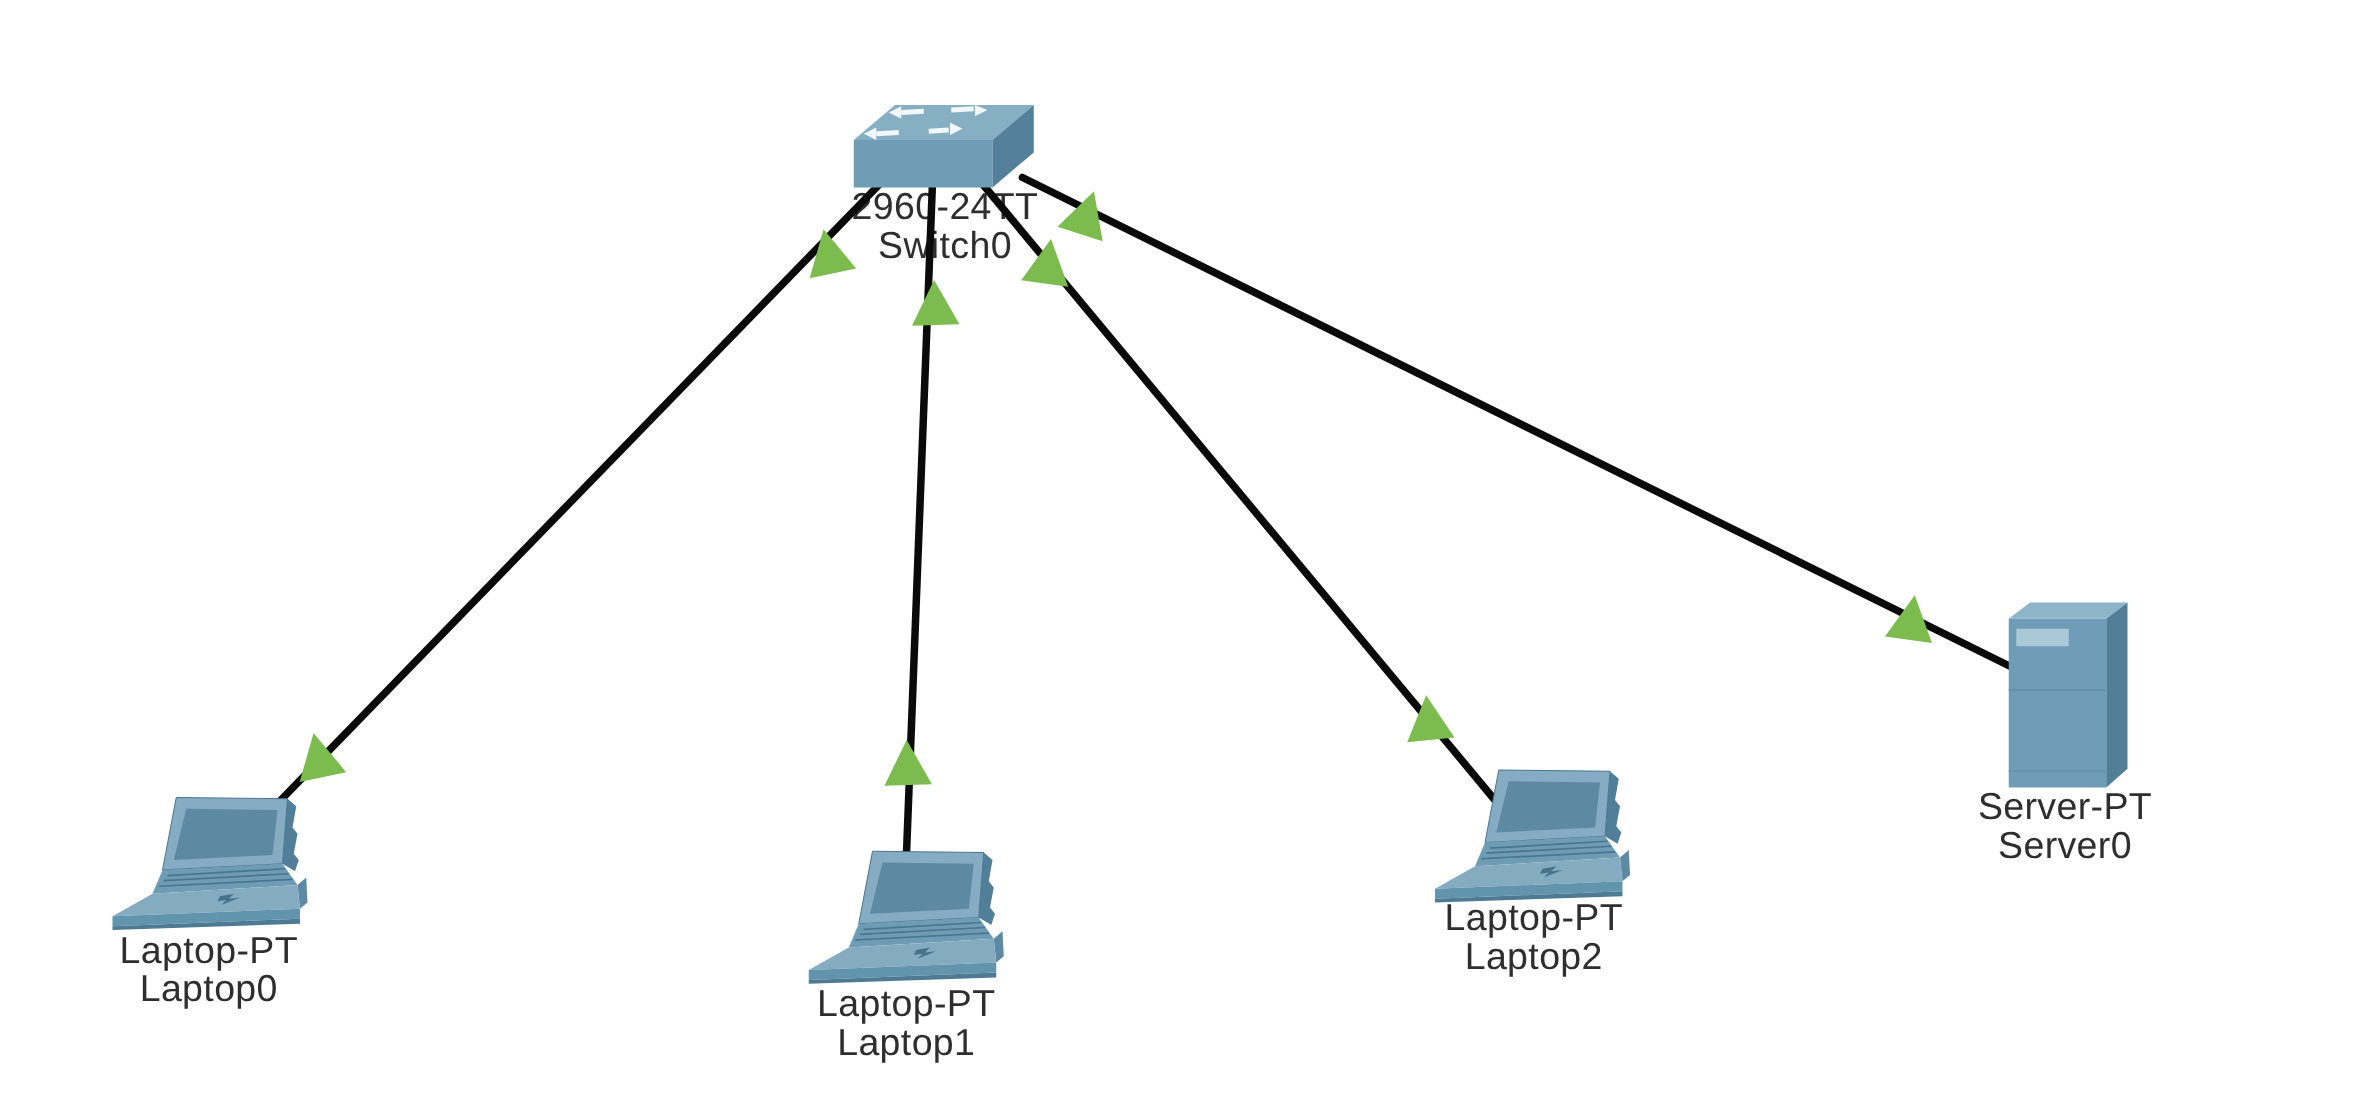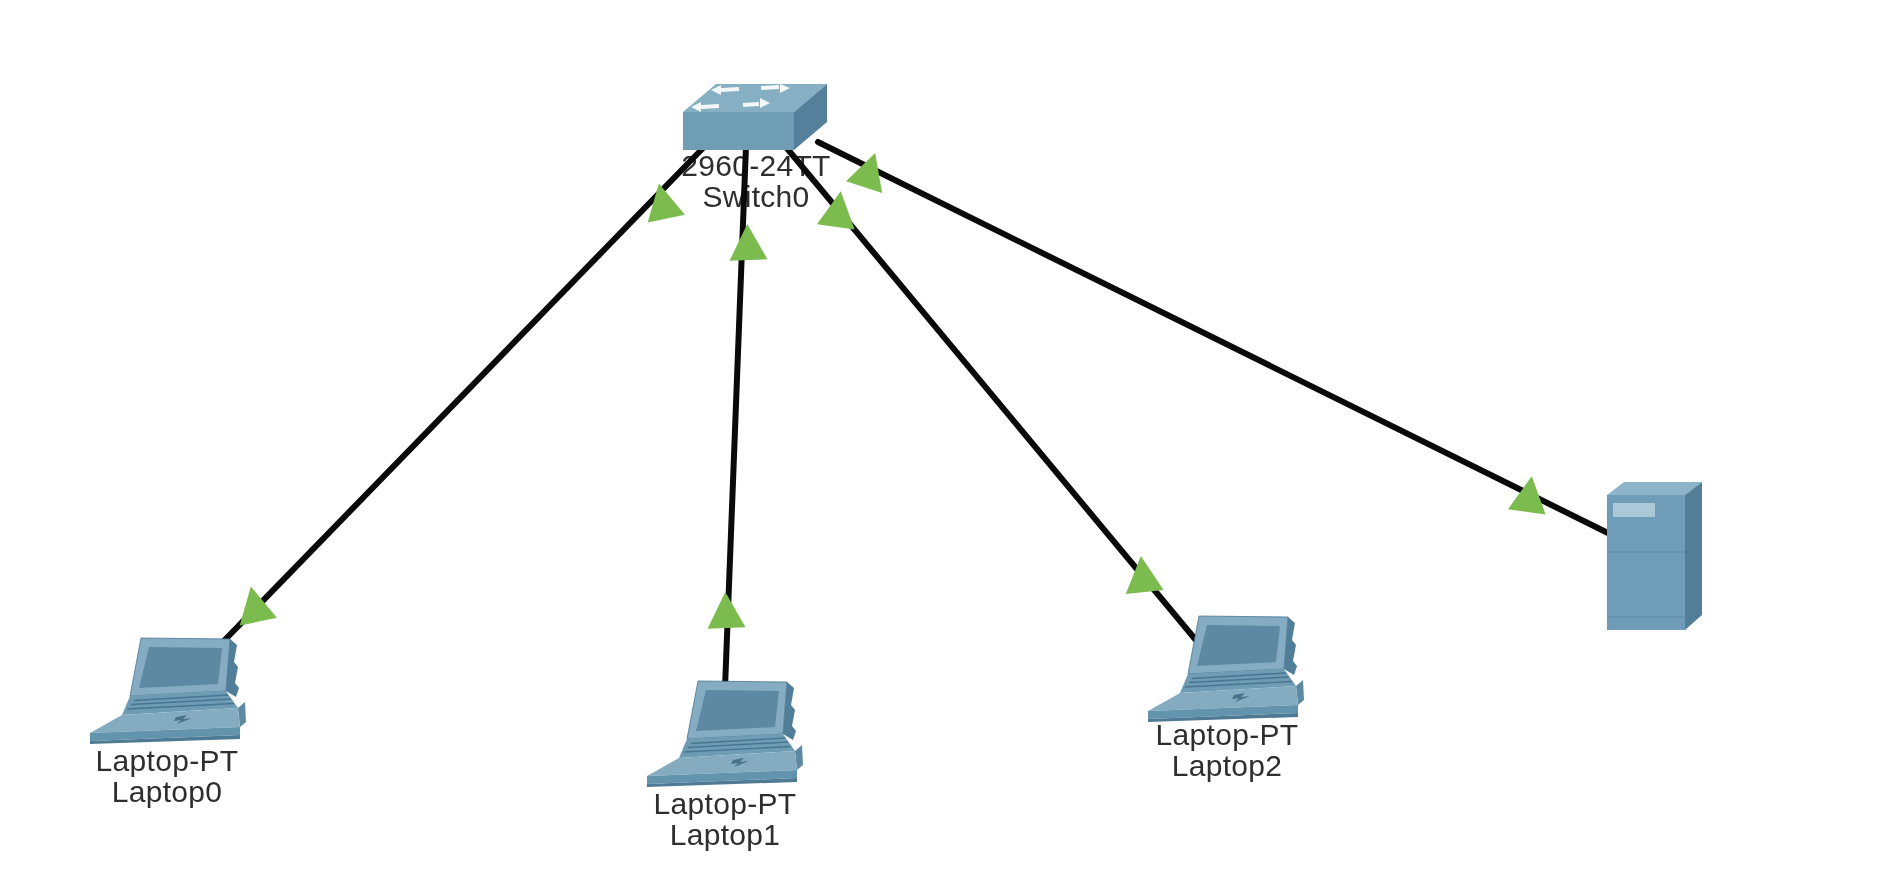--- a/index.html
+++ b/index.html
@@ -44,6 +44,10 @@
     <div class="device-label" style="left:1227px;top:719px">
       <div>Laptop-PT</div>
       <div>Laptop2</div>
+    </div>
+    <div class="device-label" style="left:1652px;top:630px">
+      <div>Server-PT</div>
+      <div>Server0</div>
     </div>
   </div>
 

